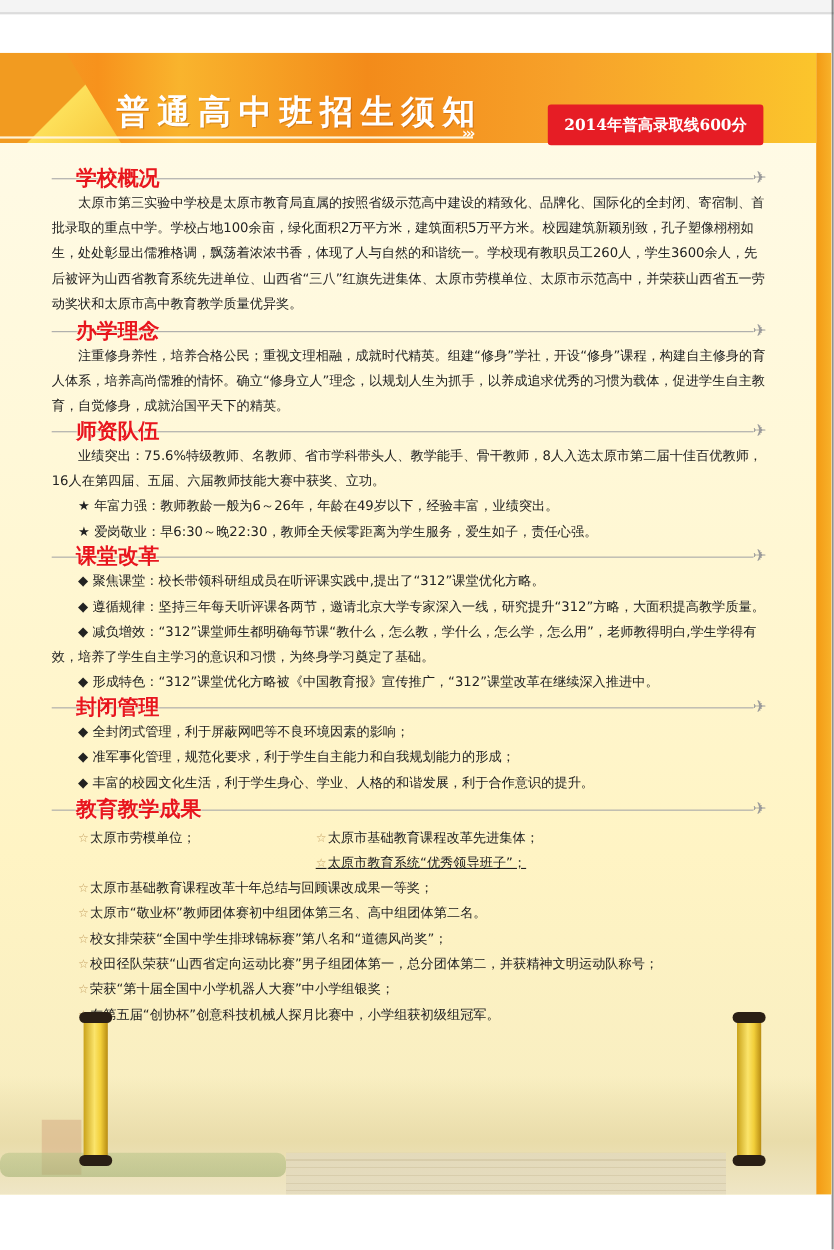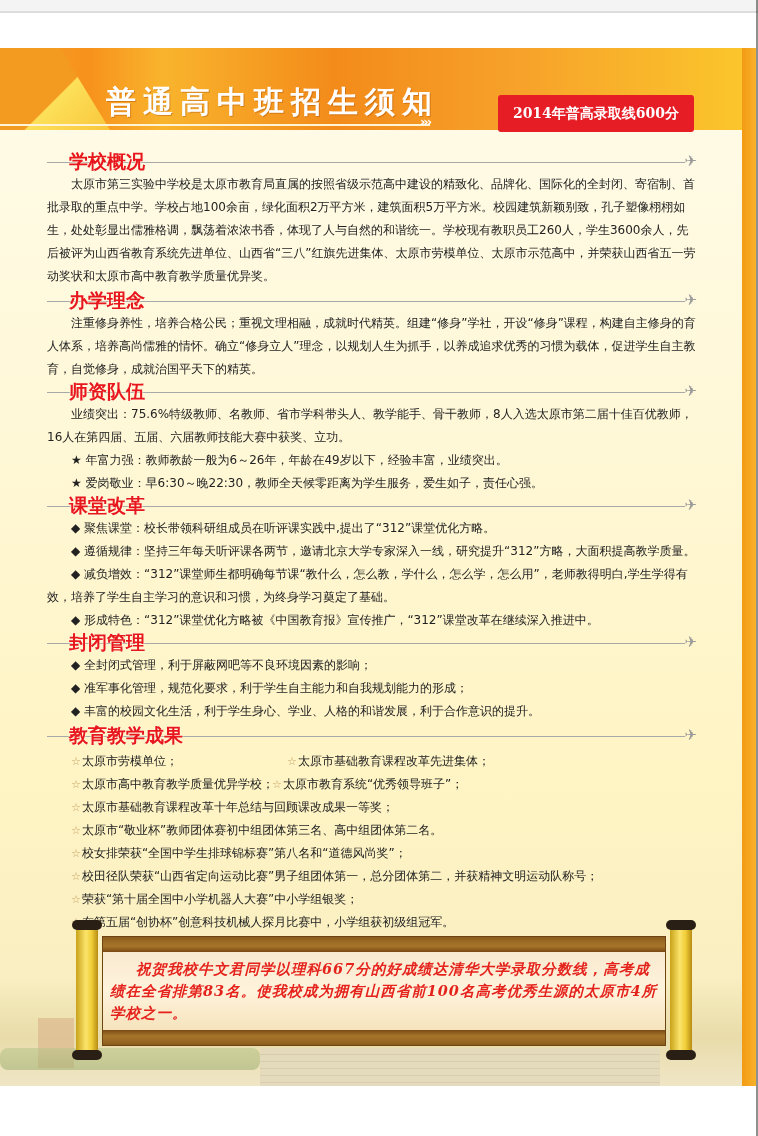--- a/index.html
+++ b/index.html
@@ -164,7 +164,6 @@
           <span class="aw" style="left:240px;"><span class="star">☆</span><span>太原市基础教育课程改革先进集体；</span></span>
         </div>
         <div class="aw-row">
-          <span class="aw" style="left:24px;"><span class="star">☆</span><span>太原市高中教育教学质量优异学校；</span></span>
           <span class="aw" style="left:225px;"><span class="star">☆</span><span>太原市教育系统“优秀领导班子”；</span></span>
         </div>
         <div class="aw-row">

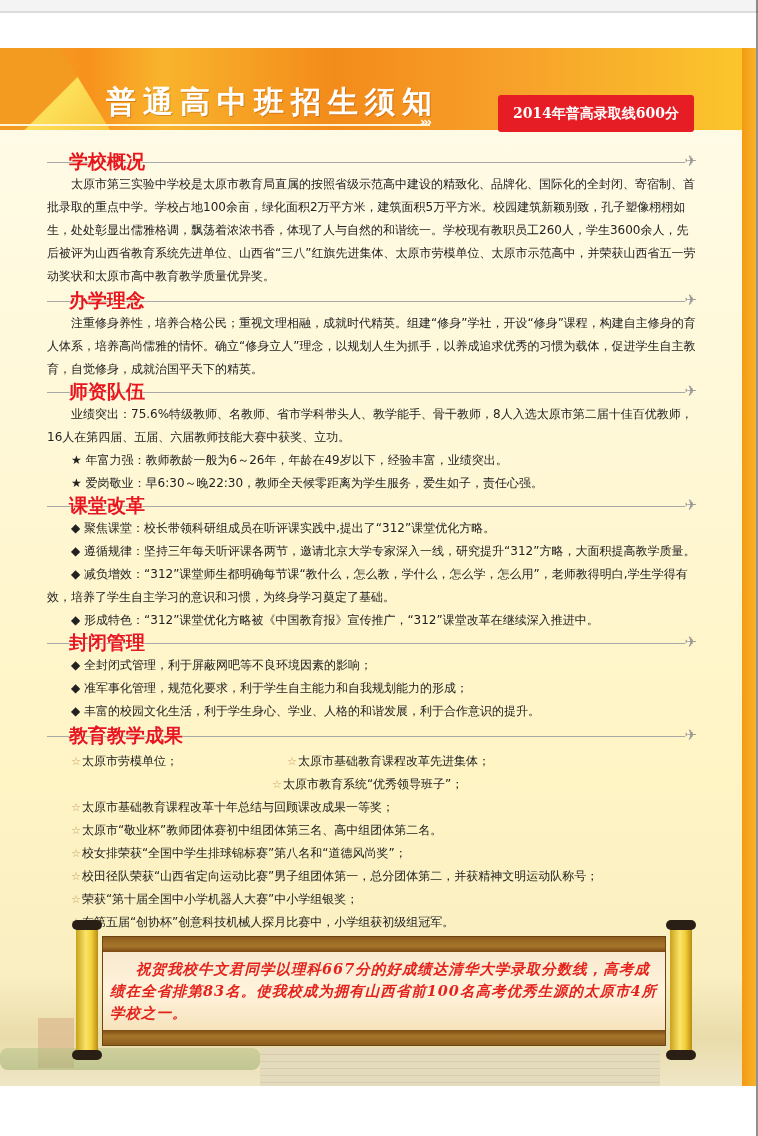--- a/index.html
+++ b/index.html
@@ -164,7 +164,7 @@
           <span class="aw" style="left:240px;"><span class="star">☆</span><span>太原市基础教育课程改革先进集体；</span></span>
         </div>
         <div class="aw-row">
-          <span class="aw" style="left:225px;"><span class="star">☆</span><span>太原市教育系统“优秀领导班子”；</span></span>
+          <span class="aw" style="left:240px;text-decoration:underline;"><span class="star">☆</span><span>太原市教育系统“优秀领导班子”；</span></span>
         </div>
         <div class="aw-row">
           <span class="aw" style="left:24px;"><span class="star">☆</span><span>太原市基础教育课程改革十年总结与回顾课改成果一等奖；</span></span>

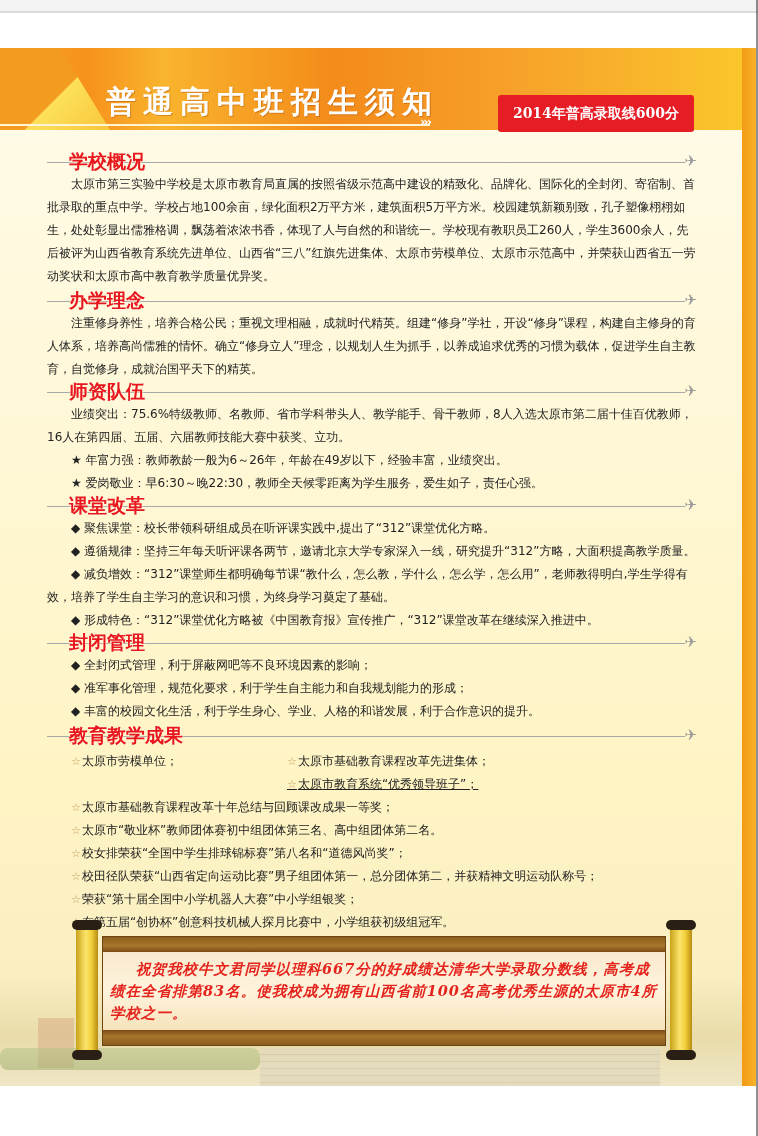--- a/index.html
+++ b/index.html
@@ -192,9 +192,6 @@
     <div class="rod" style="left:6px; top:6px; height:128px;"></div>
     <div class="rod-cap" style="left:2px; top:0px;"></div>
     <div class="rod-cap" style="left:2px; top:130px;"></div>
-    <div class="scroll-body">
-      <div class="scroll-text">祝贺我校牛文君同学以理科667分的好成绩达清华大学录取分数线，高考成绩在全省排第83名。使我校成为拥有山西省前100名高考优秀生源的太原市4所学校之一。</div>
-    </div>
     <div class="rod" style="left:600px; top:6px; height:128px;"></div>
     <div class="rod-cap" style="left:596px; top:0px;"></div>
     <div class="rod-cap" style="left:596px; top:130px;"></div>

